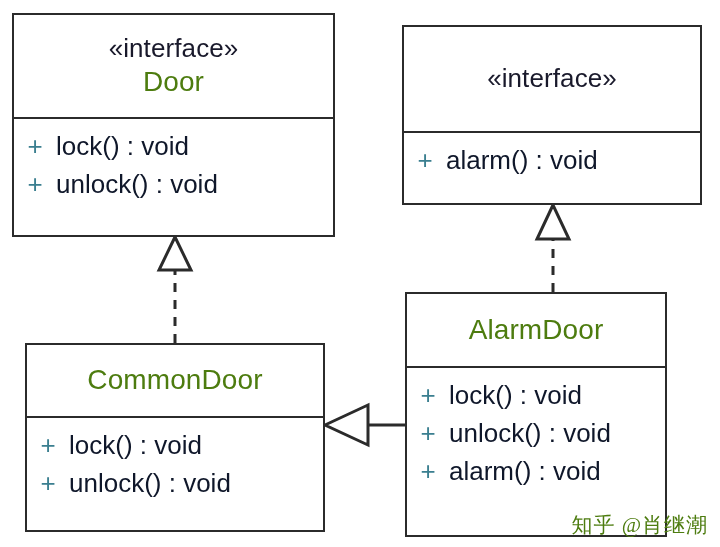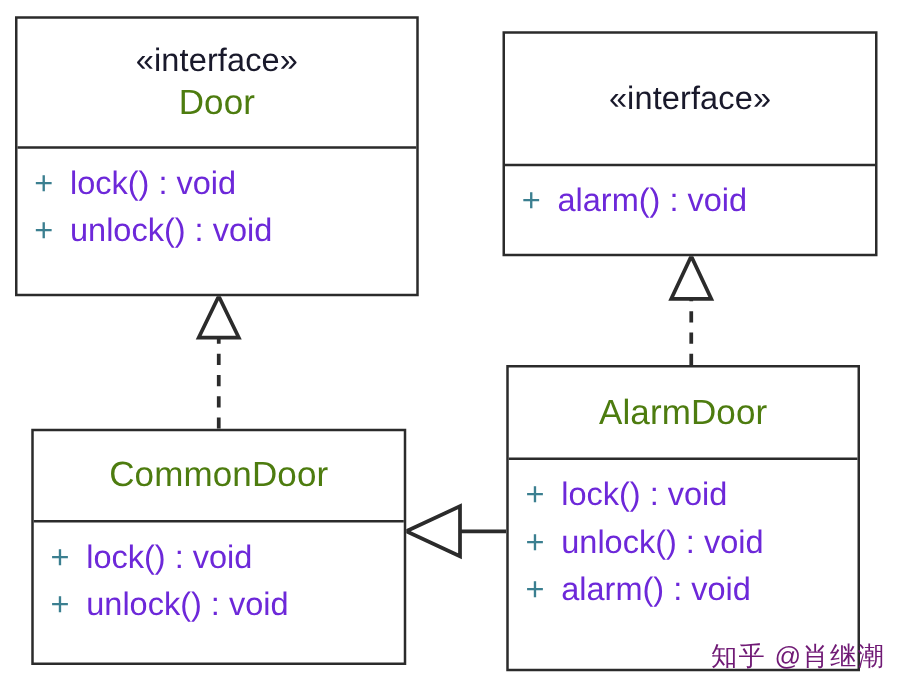--- a/index.html
+++ b/index.html
@@ -69,7 +69,7 @@
   }
   .member-signature {
     flex: 0 0 auto;
-    color: #6d28d9;
+    color: #0f172a;
   }
 
   

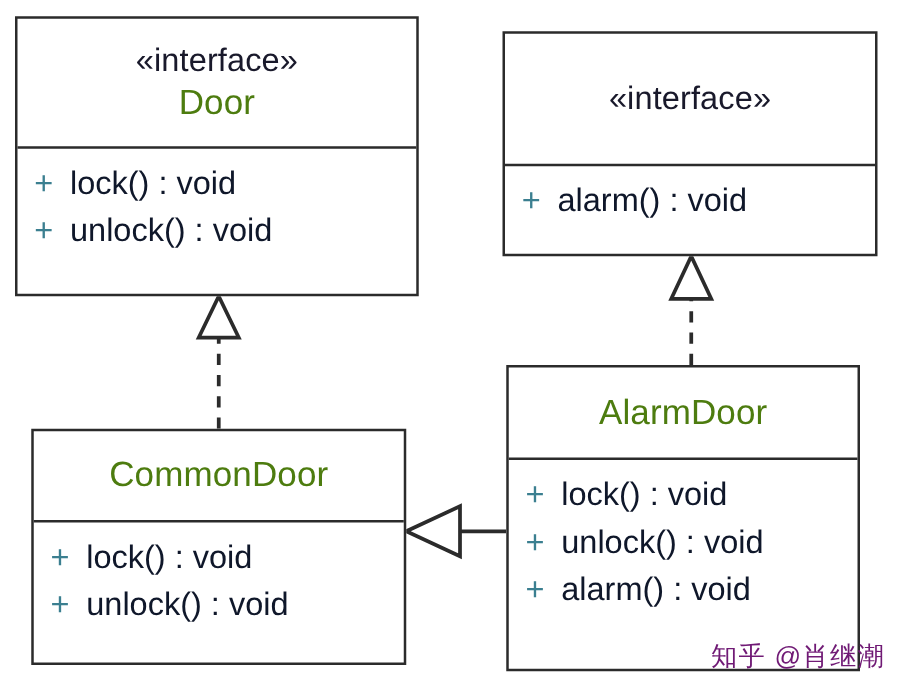--- a/index.html
+++ b/index.html
@@ -164,7 +164,7 @@
     </div>
   </div>
 
-  <div class="uml-class" style="left:405px; top:292px; width:283px; height:245px;">
+  <div class="uml-class" style="left:405px; top:292px; width:262px; height:245px;">
     <div class="class-header" style="height:74px;">
       <div class="class-title">AlarmDoor</div>
     </div>

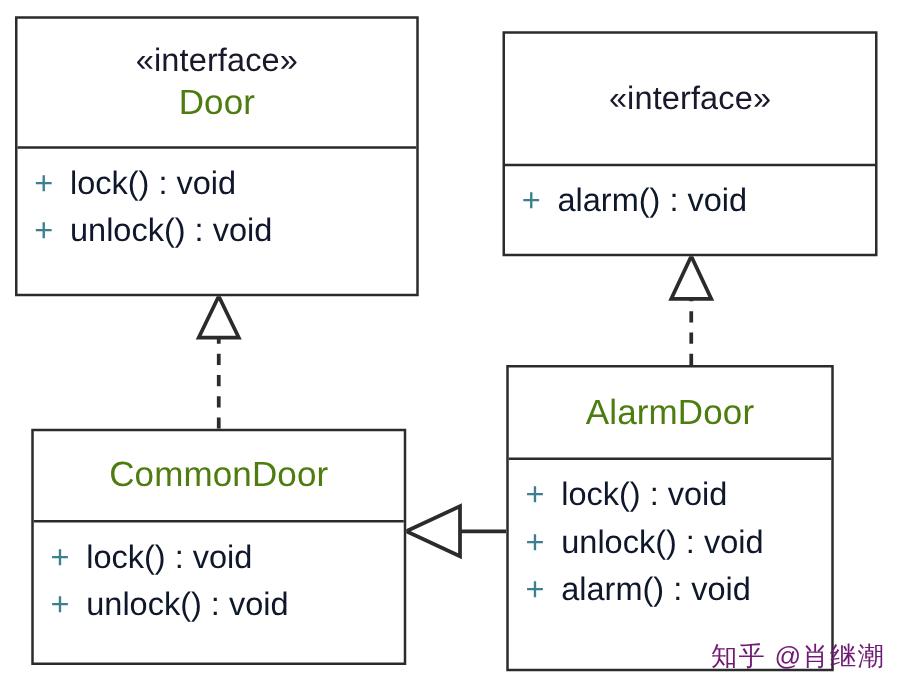--- a/index.html
+++ b/index.html
@@ -89,11 +89,11 @@
     right: 12px;
     bottom: 8px;
     z-index: 6;
-    color: #701a75;
+    color: #4d7c0f;
     font-size: 21px;
     letter-spacing: 1px;
     white-space: nowrap;
-    font-family: Liberation Sans, sans-serif;
+    font-family: Liberation Serif, serif;
   }
 </style>
 </head>

